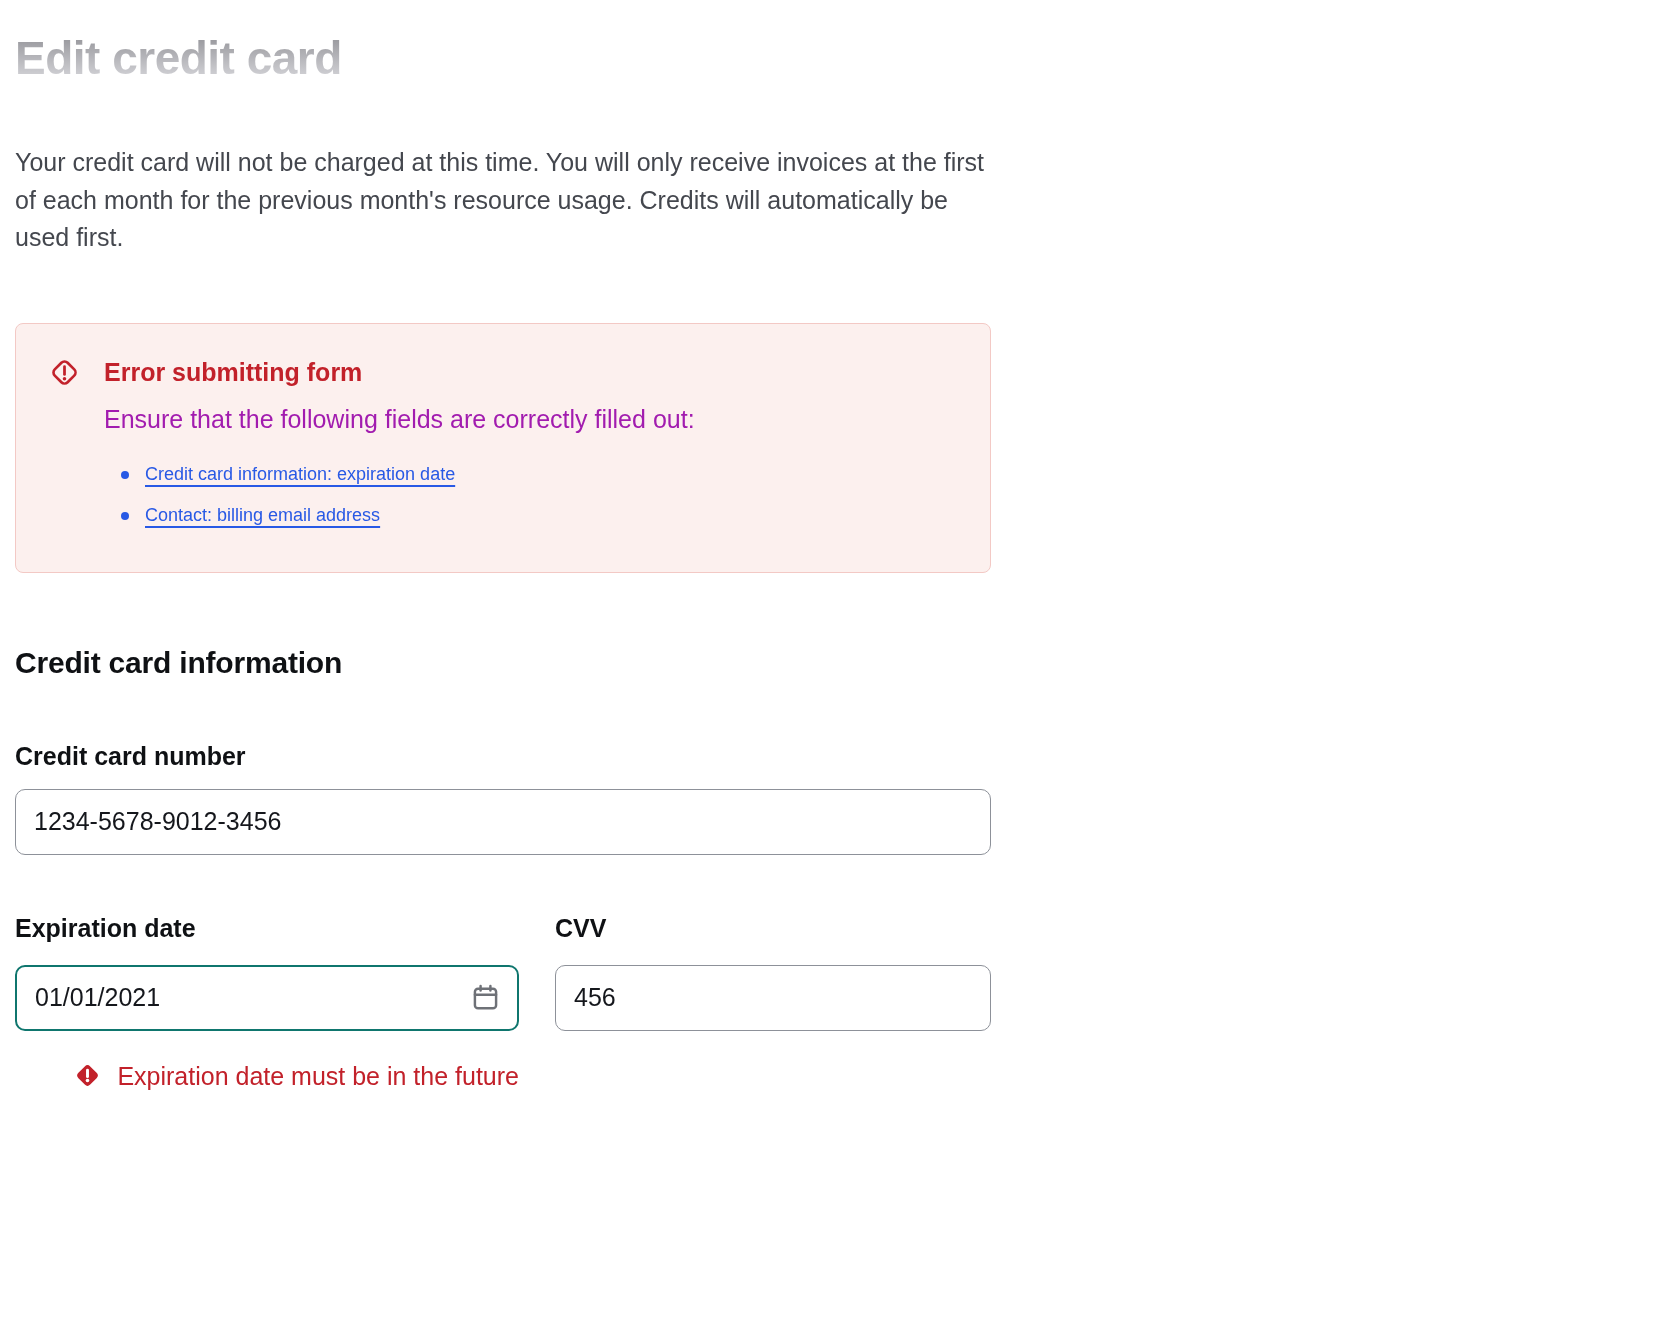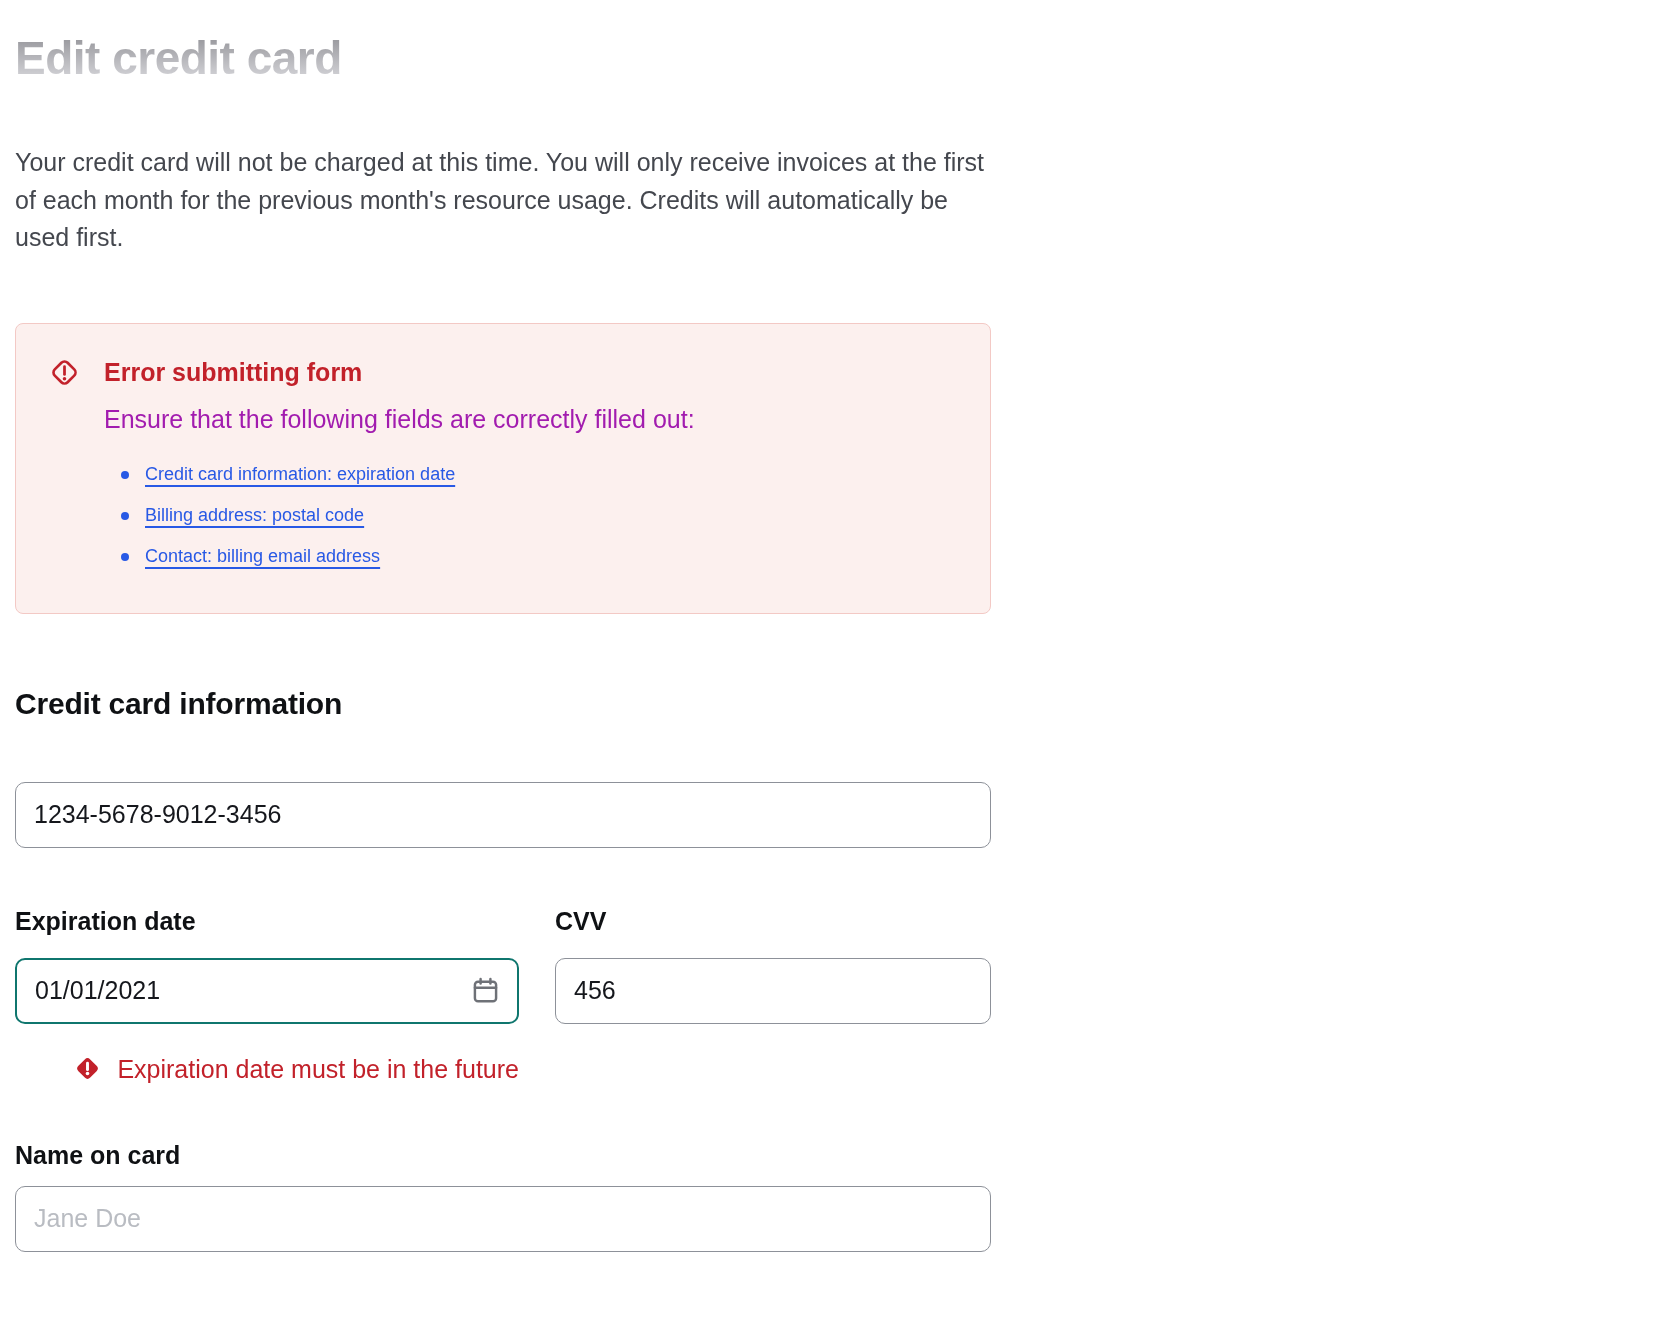--- a/index.html
+++ b/index.html
@@ -192,9 +192,6 @@
       <ul class="alert-links">
         <li>
           <a class="err-link" href="#">Credit card information: expiration date</a>
-        </li>
-        <li>
-          <a class="err-link" href="#">Billing address: postal code</a>
         </li>
         <li>
           <a class="err-link" href="#">Contact: billing email address</a>

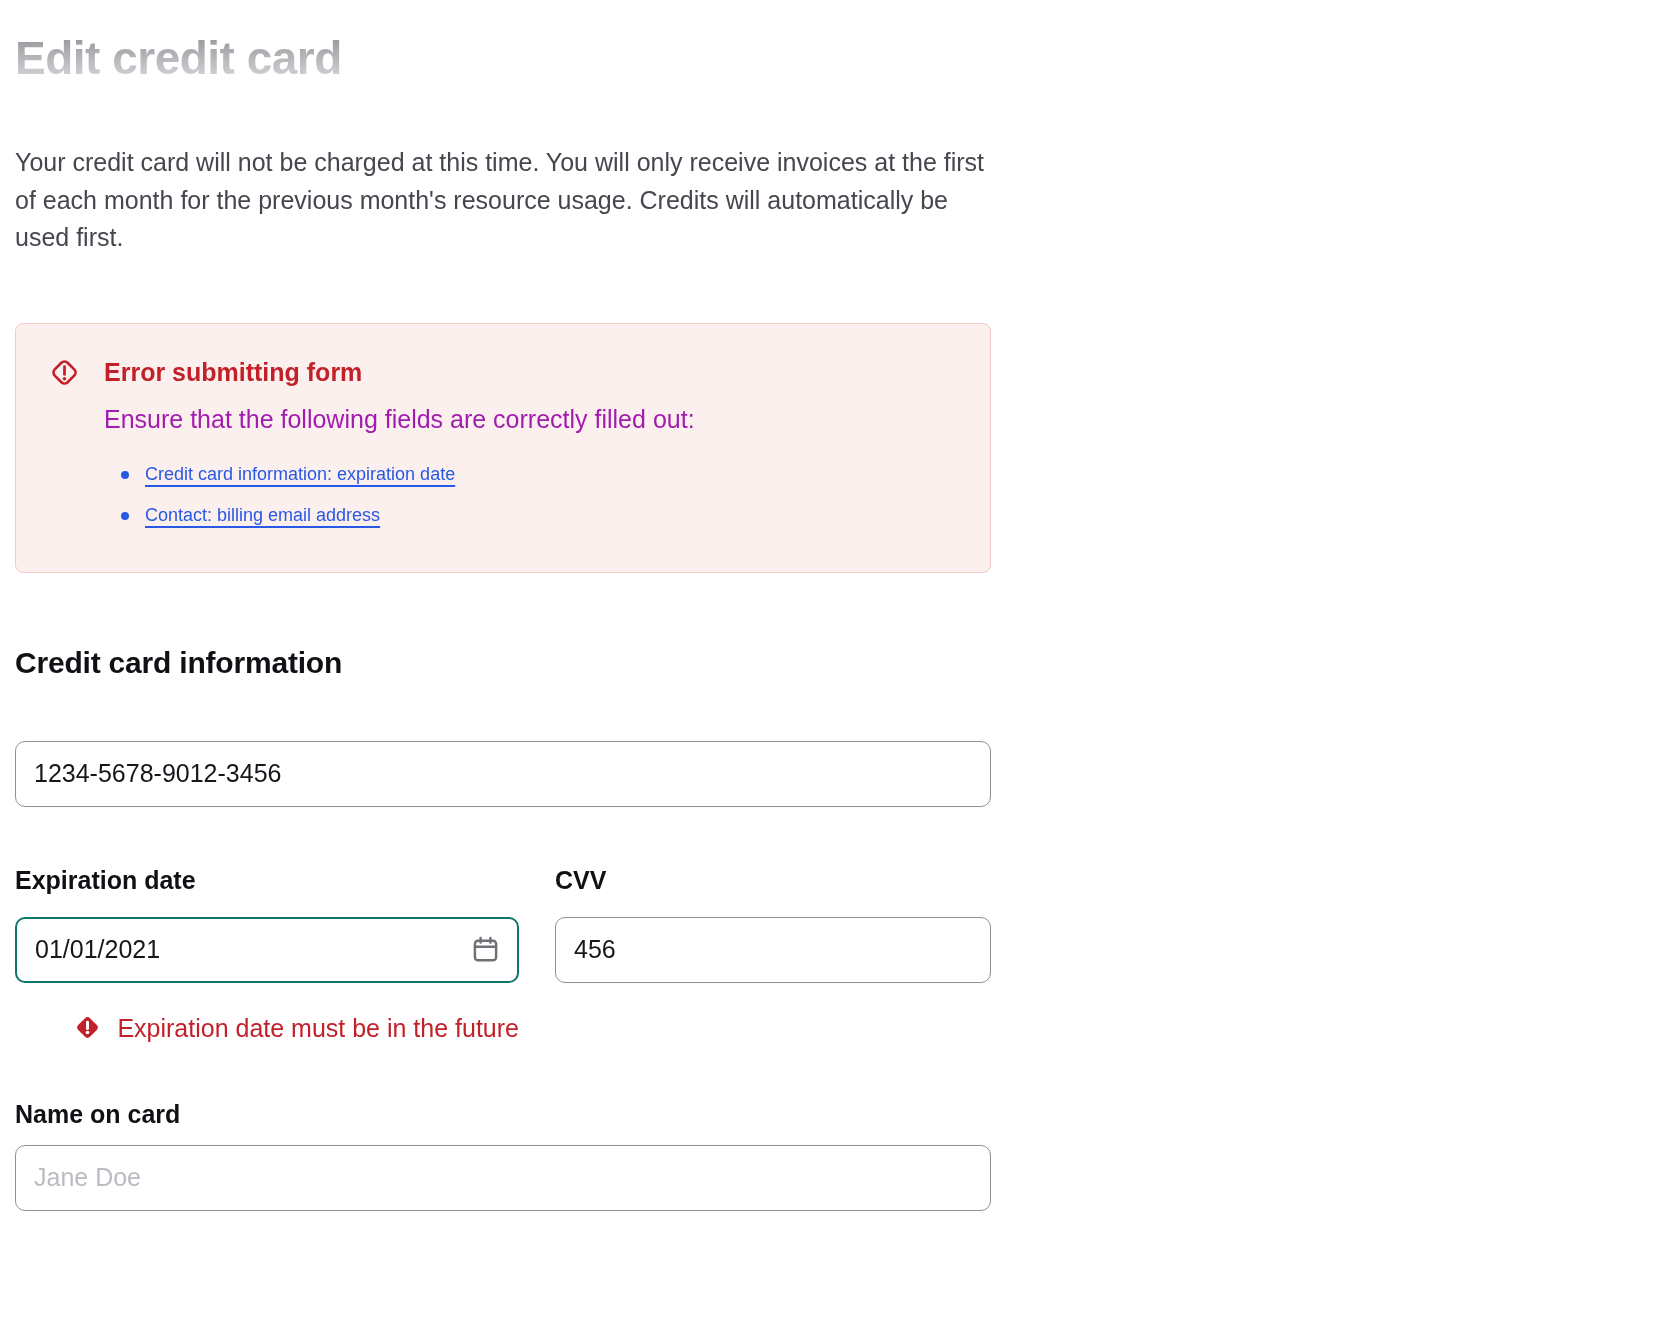--- a/index.html
+++ b/index.html
@@ -203,6 +203,7 @@
   <h2 class="section-title">Credit card information</h2>
 
   <div class="mt-field">
+    <label class="field-label label-gap">Credit card number</label>
     <input class="text-input" type="text" value="1234-5678-9012-3456" style="">
   </div>
 

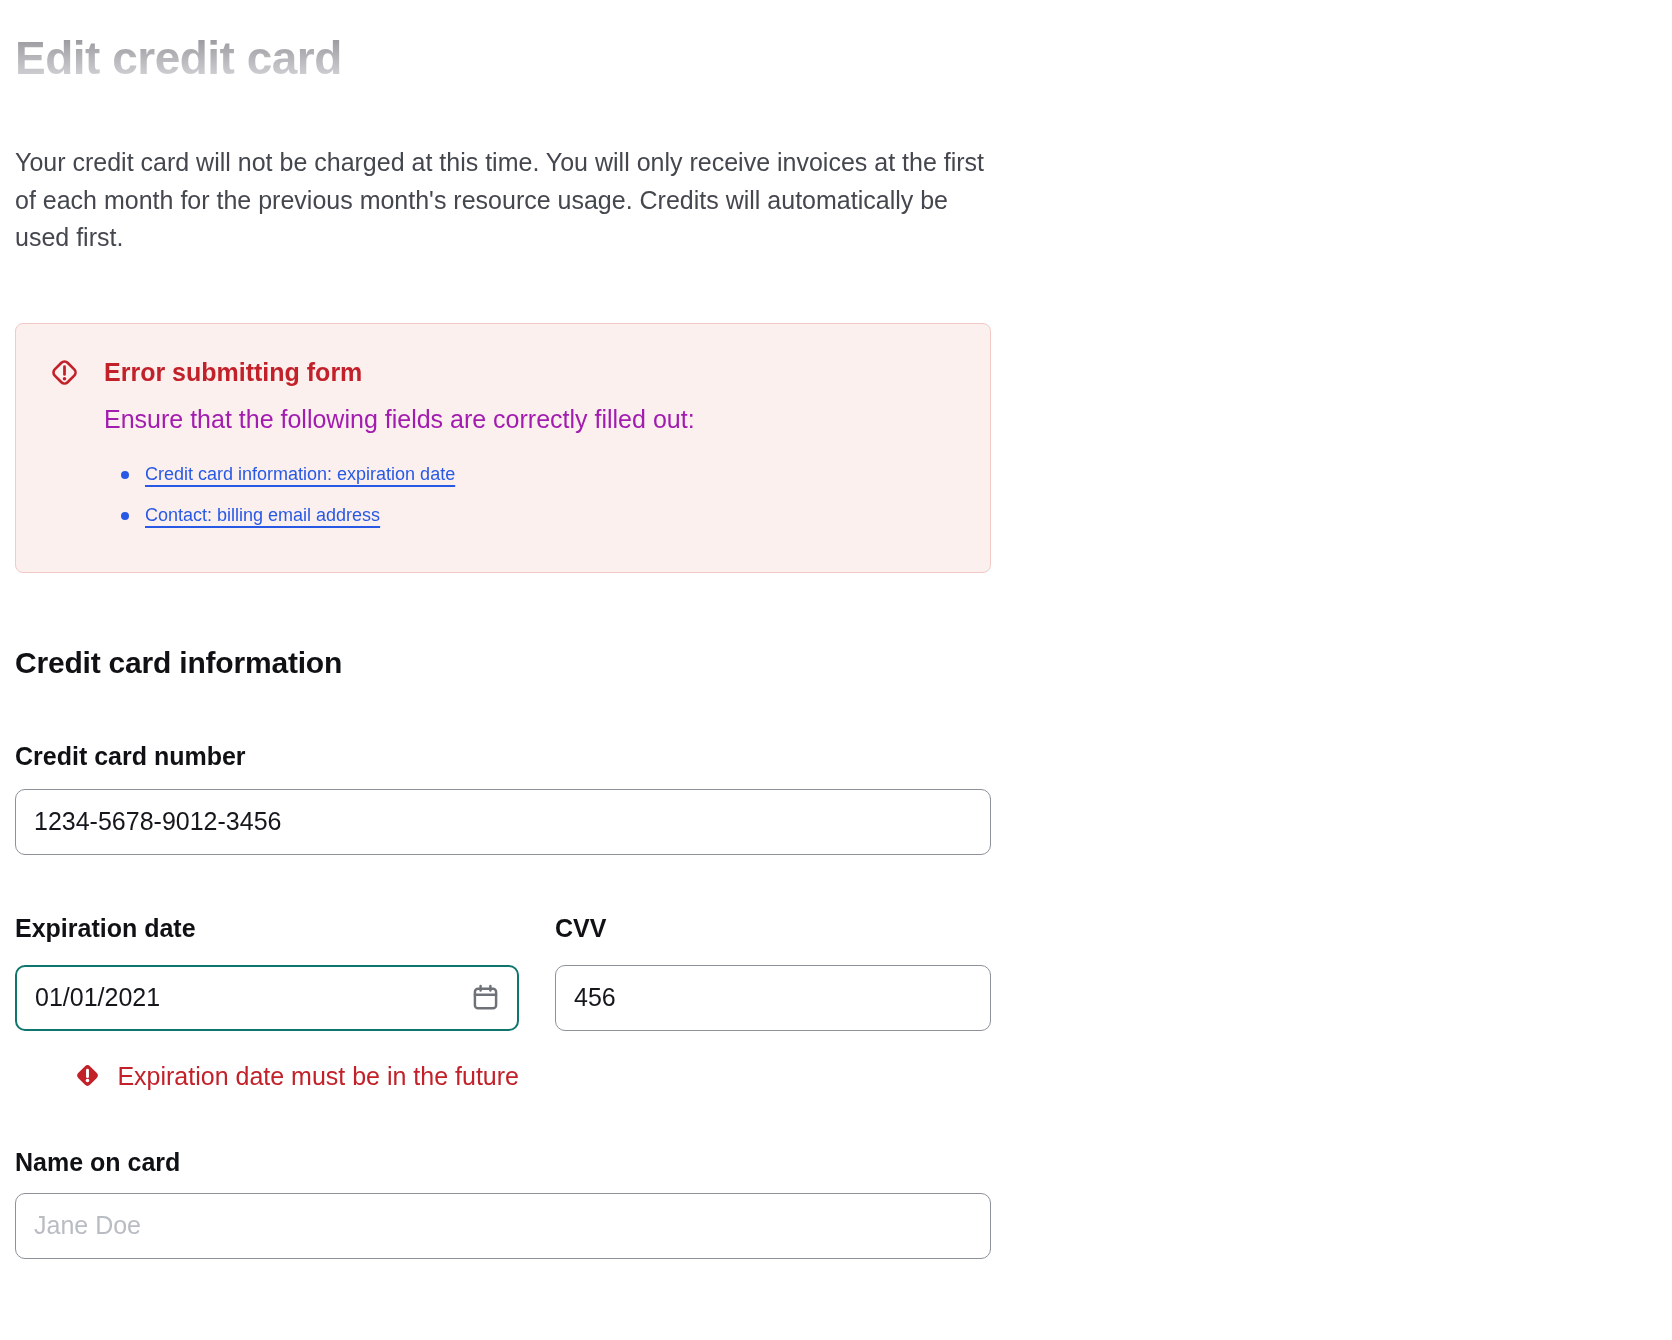--- a/index.html
+++ b/index.html
@@ -236,10 +236,6 @@
     </div>
   </div>
 
-  <div class="name-field">
-    <label class="field-label">Name on card</label>
-    <input class="text-input" type="text" placeholder="Jane Doe" style="">
-  </div>
 
 </div>
 

